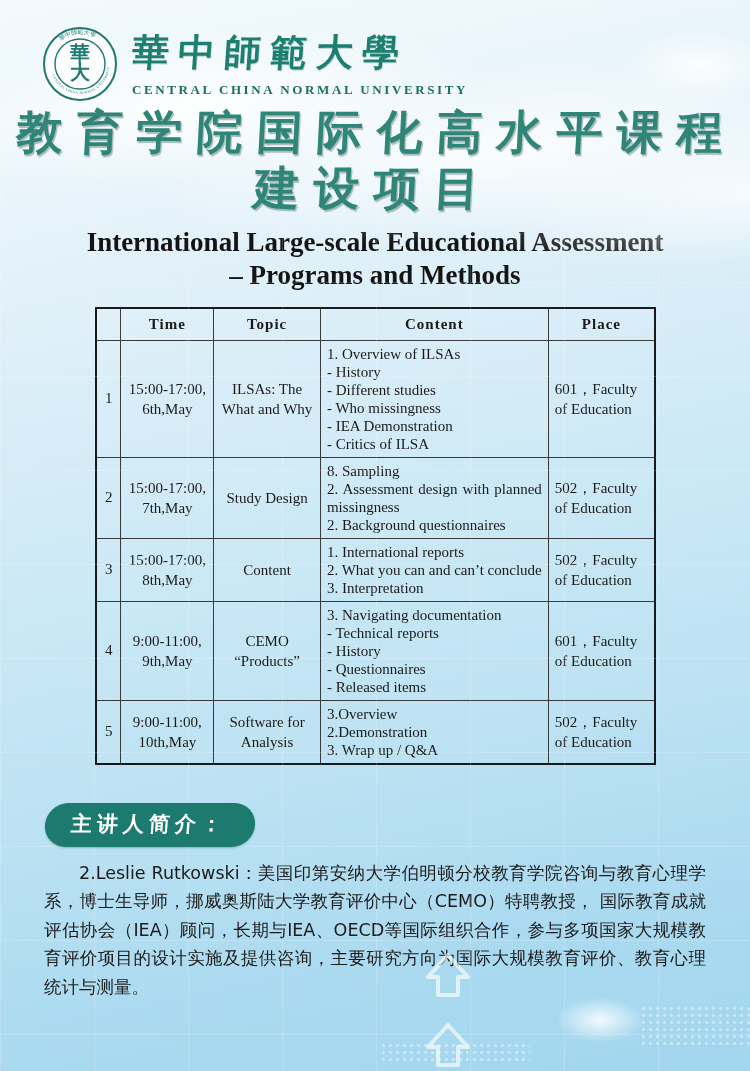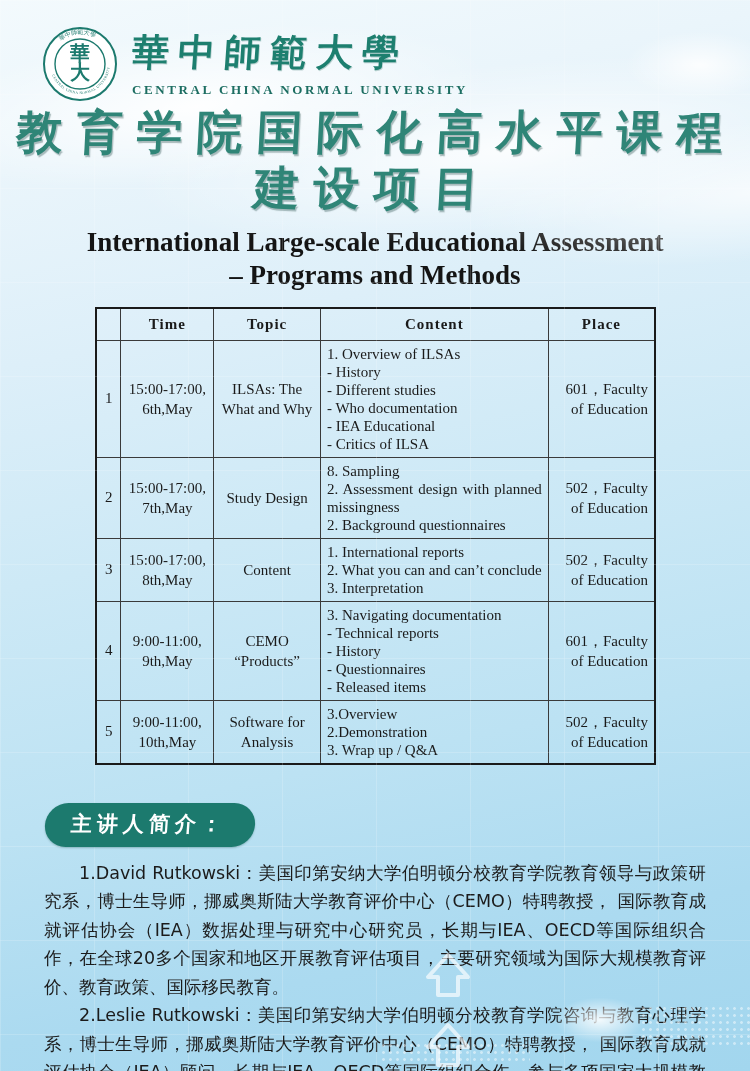--- a/index.html
+++ b/index.html
@@ -98,7 +98,7 @@
   td.cell-topic { text-align: center; width: 107px; line-height: 20px; }
   td.cell-content { width: 229px; padding: 5px 8px; }
   td.cell-content div { text-align: justify; line-height: 18px; }
-  td.cell-place { text-align: right; width: 107px; line-height: 20px; }
+  td.cell-place { text-align: left; width: 107px; line-height: 20px; }
 
   
   .badge {

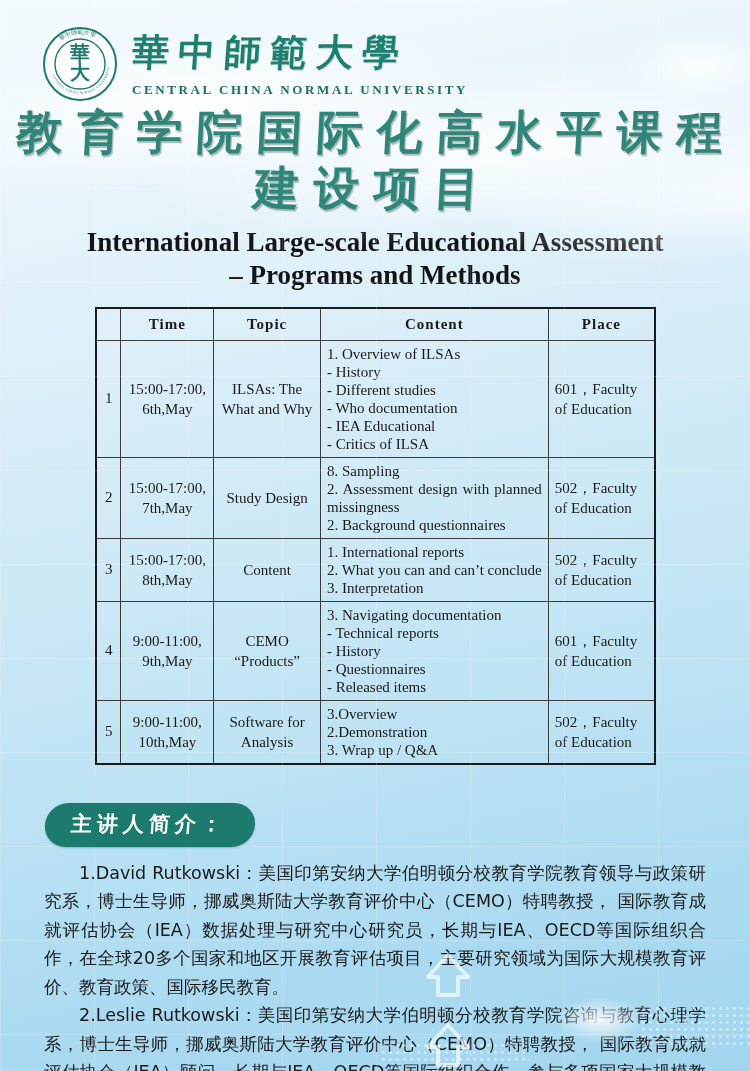--- a/index.html
+++ b/index.html
@@ -200,7 +200,7 @@
           <div>1. Overview of ILSAs</div>
           <div>- History</div>
           <div>- Different studies</div>
-          <div>- Who documentation</div>
+          <div>- Who missingness</div>
           <div>- IEA Educational</div>
           <div>- Critics of ILSA</div>
         </td>

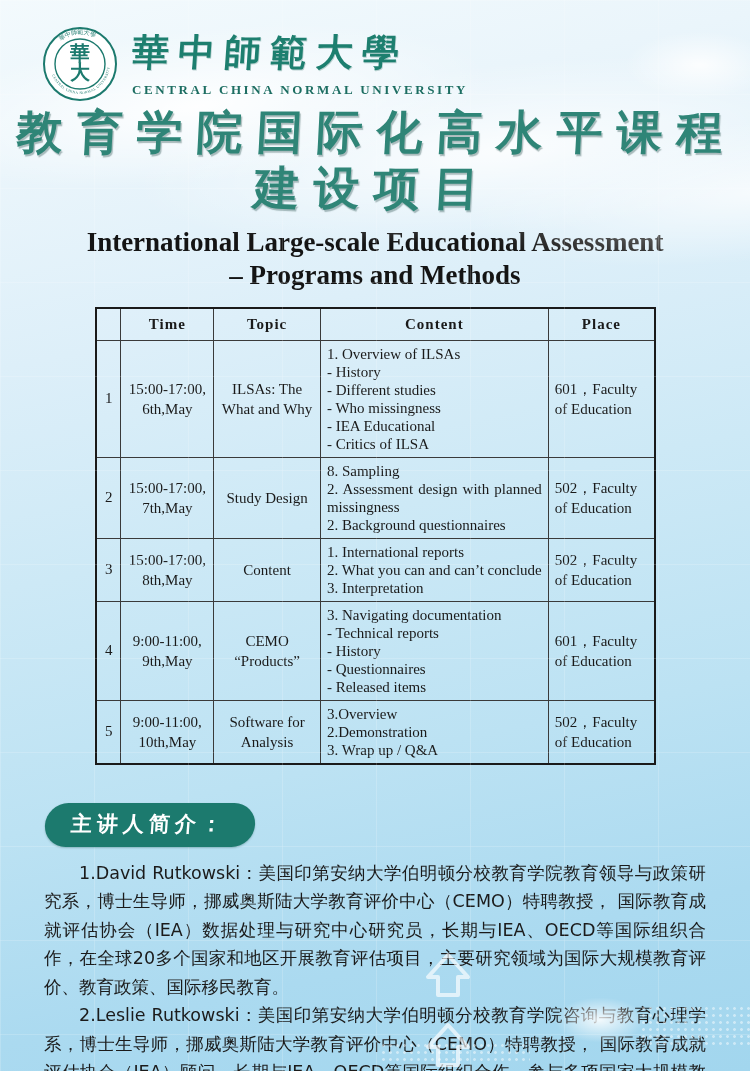--- a/index.html
+++ b/index.html
@@ -201,7 +201,7 @@
           <div>- History</div>
           <div>- Different studies</div>
           <div>- Who missingness</div>
-          <div>- IEA Educational</div>
+          <div>- IEA Demonstration</div>
           <div>- Critics of ILSA</div>
         </td>
         <td class="cell-place">601，Faculty of Education</td>

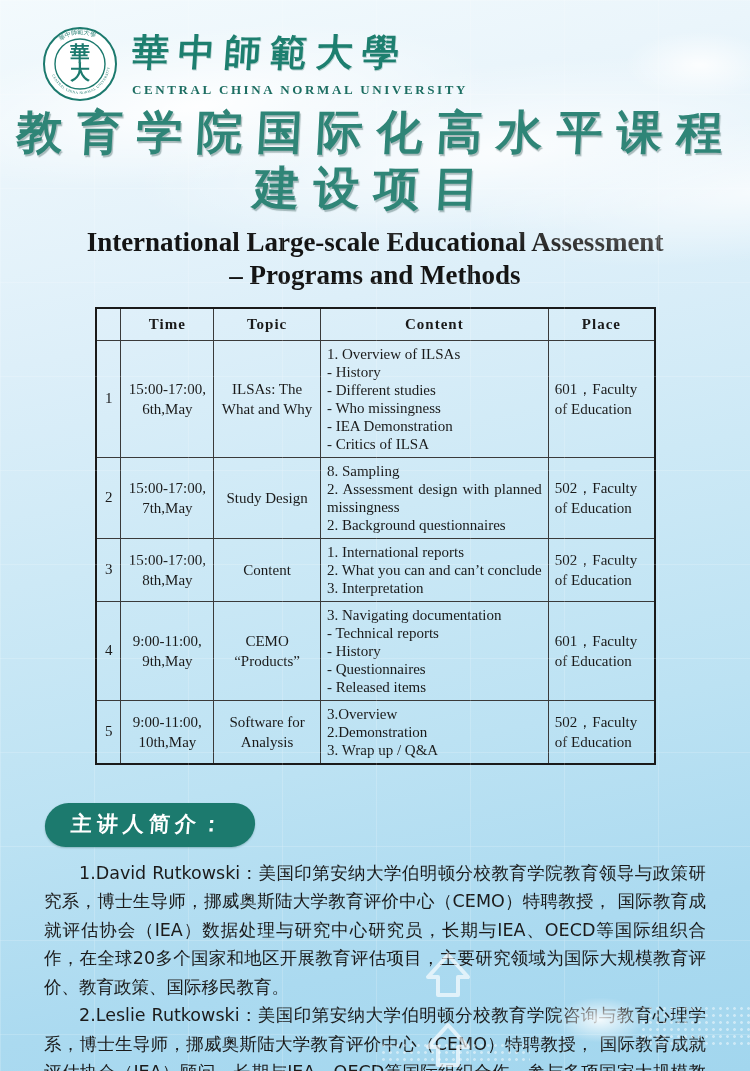--- a/index.html
+++ b/index.html
@@ -263,7 +263,6 @@
   <span class="badge">主讲人简介：</span>
 </div>
 <div class="bios">
-  <p>1.David Rutkowski：美国印第安纳大学伯明顿分校教育学院教育领导与政策研究系，博士生导师，挪威奥斯陆大学教育评价中心（CEMO）特聘教授， 国际教育成就评估协会（IEA）数据处理与研究中心研究员，长期与IEA、OECD等国际组织合作，在全球20多个国家和地区开展教育评估项目，主要研究领域为国际大规模教育评价、教育政策、国际移民教育。</p>
   <p>2.Leslie Rutkowski：美国印第安纳大学伯明顿分校教育学院咨询与教育心理学系，博士生导师，挪威奥斯陆大学教育评价中心（CEMO）特聘教授， 国际教育成就评估协会（IEA）顾问，长期与IEA、OECD等国际组织合作，参与多项国家大规模教育评价项目的设计实施及提供咨询，主要研究方向为国际大规模教育评价、教育心理统计与测量。</p>
 </div>
 

